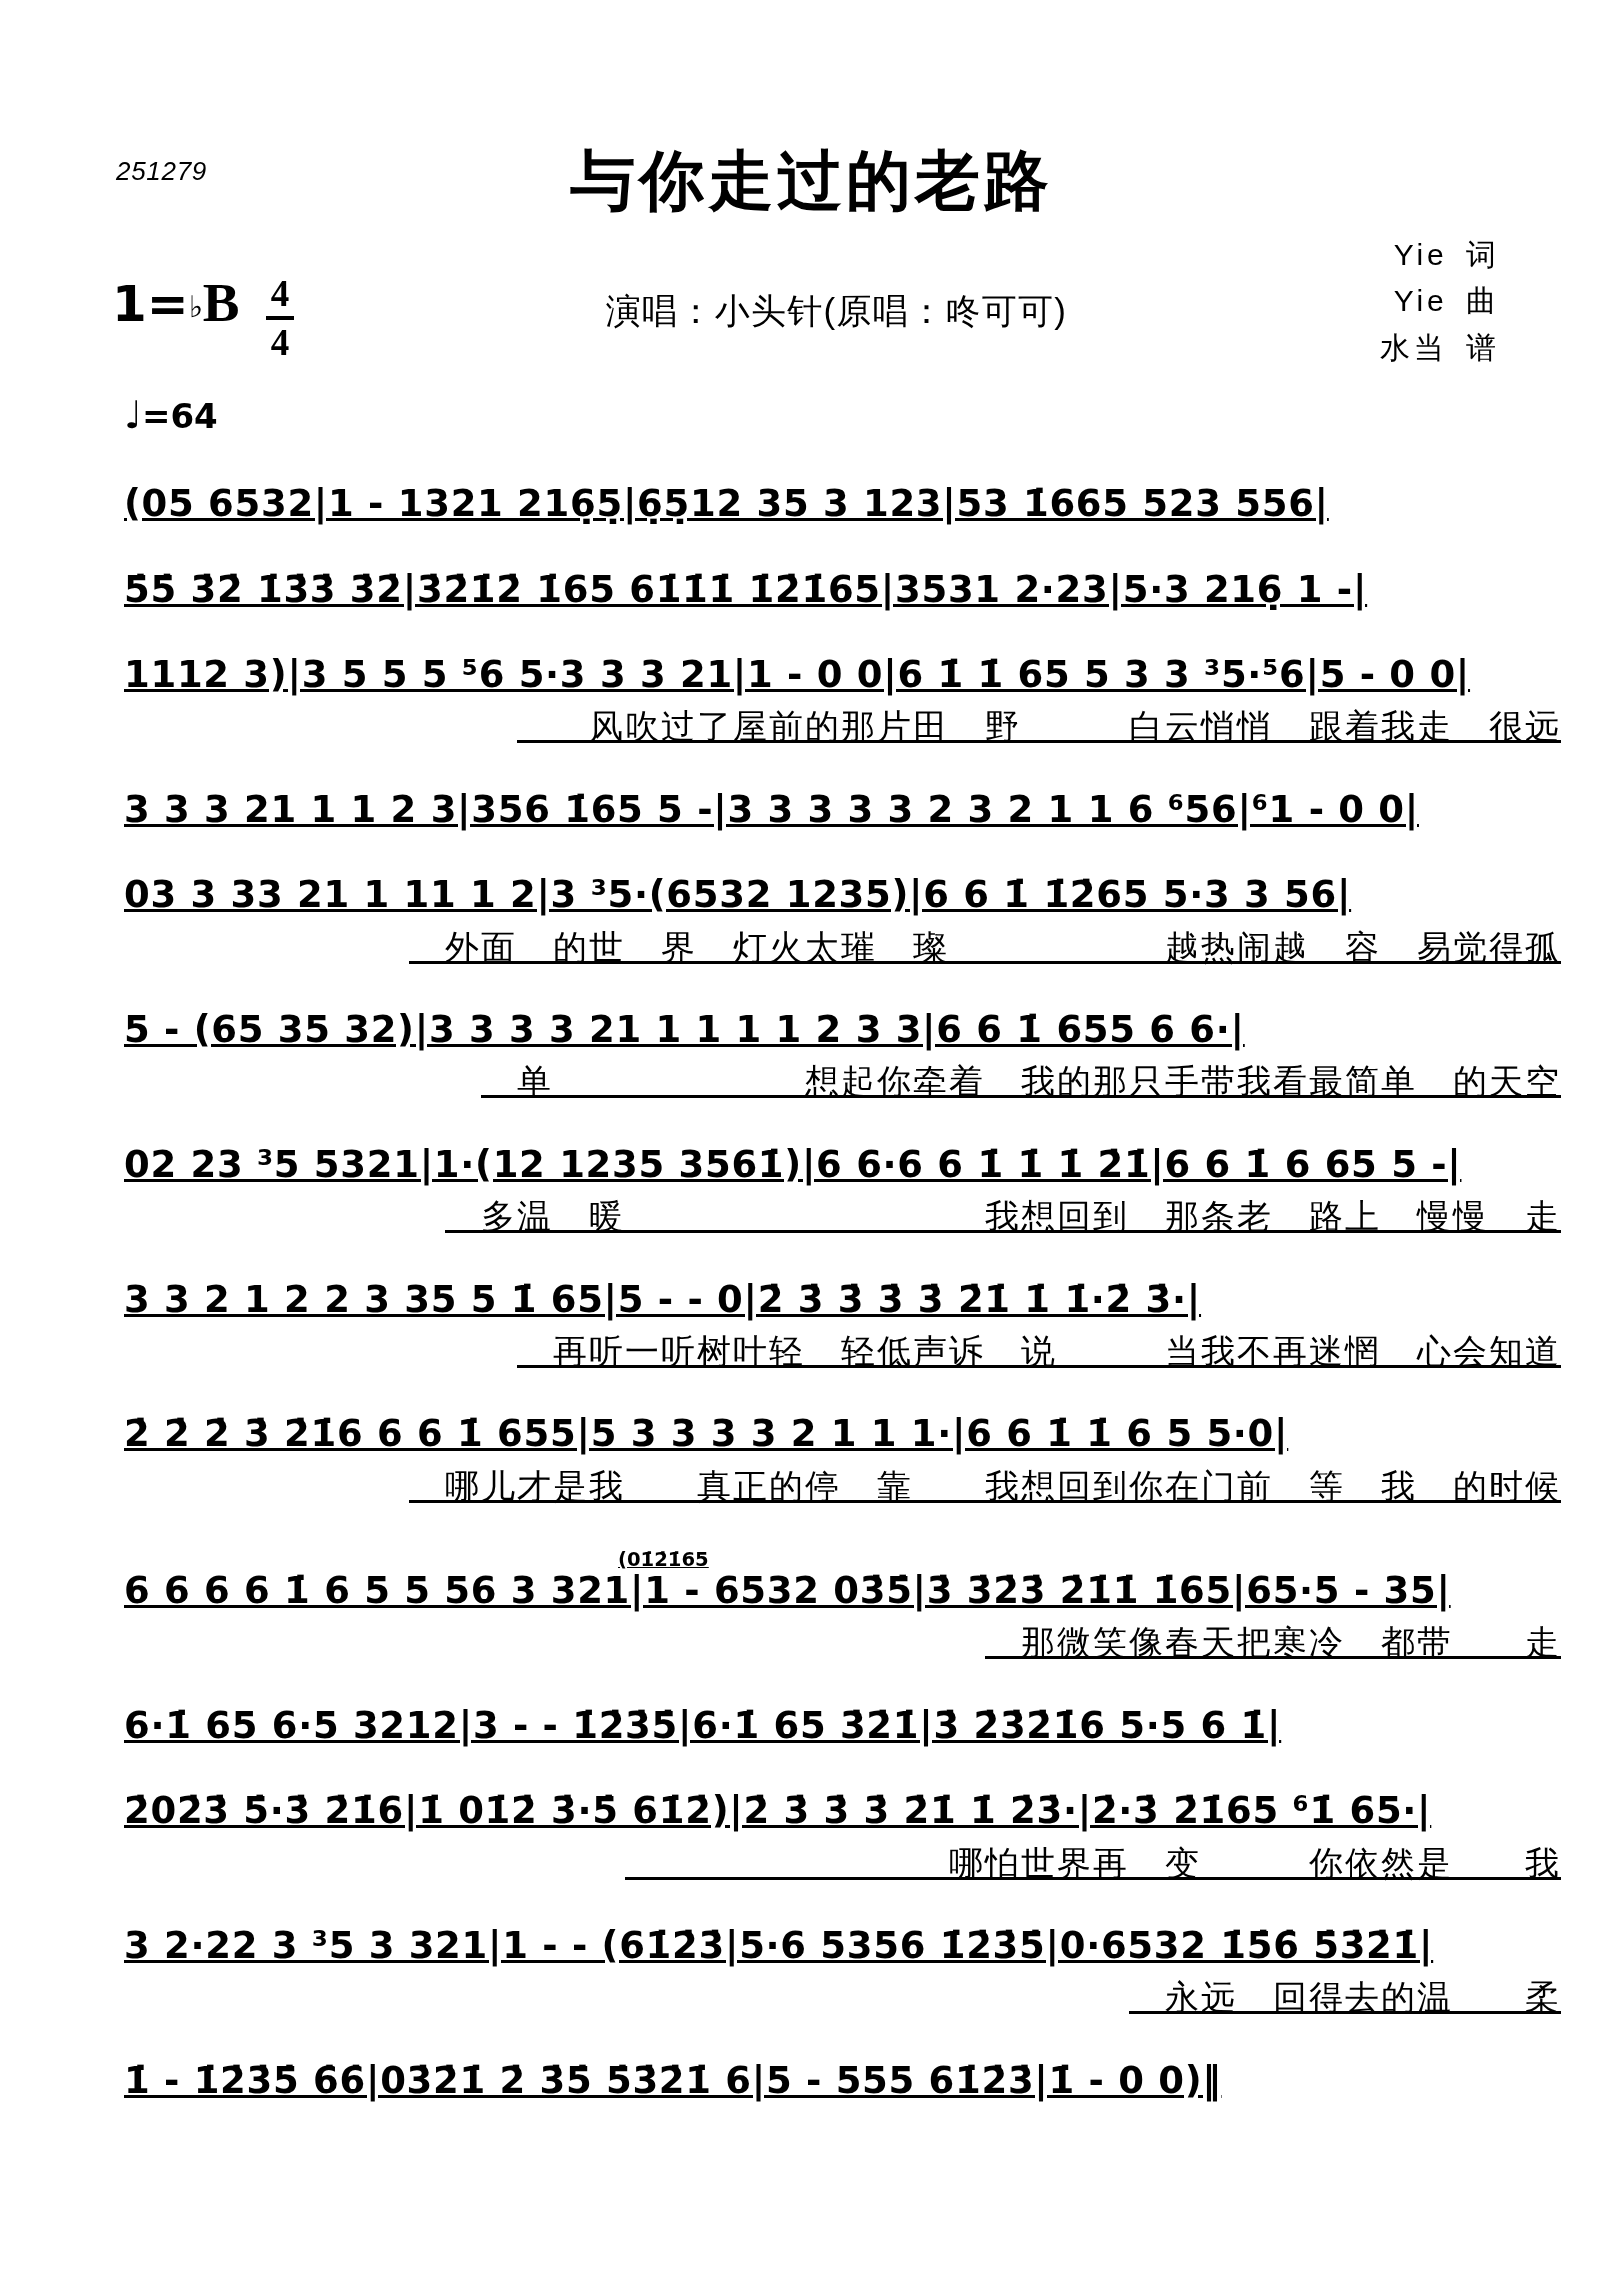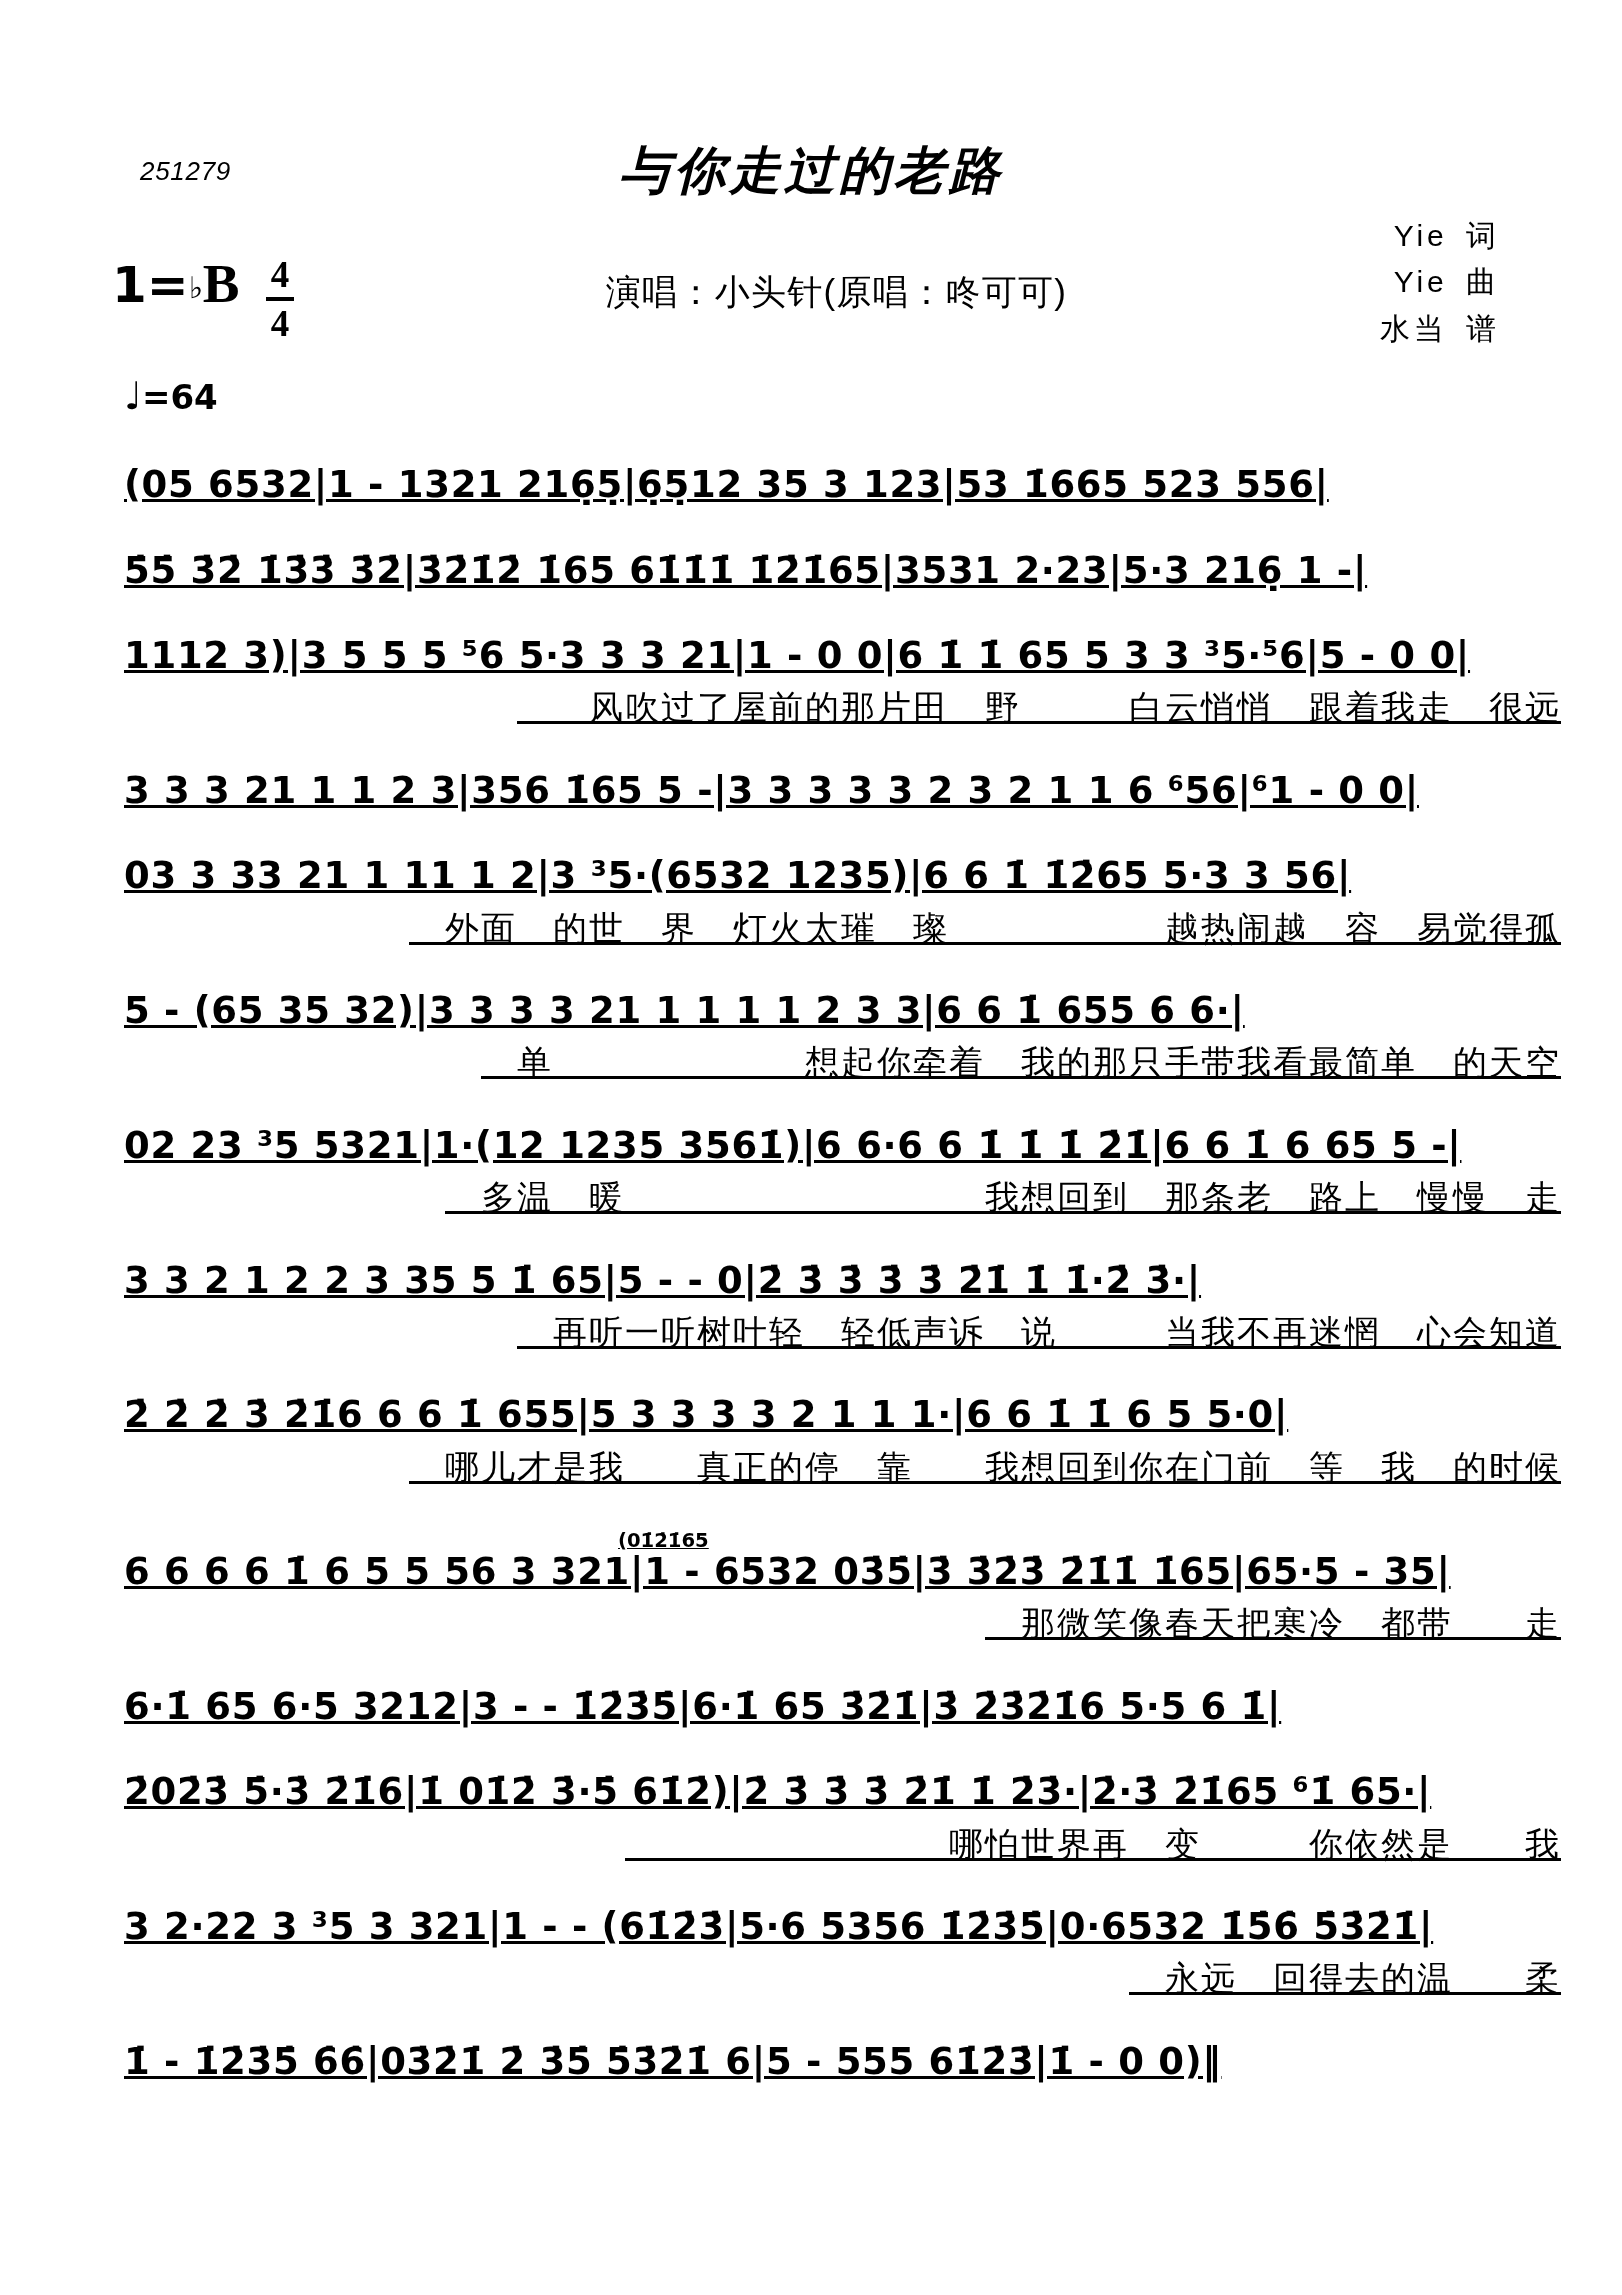--- a/index.html
+++ b/index.html
@@ -15,7 +15,7 @@
     overflow:hidden;
   }
   .sheet-id {
-    position:absolute; left:140px; top:156px;
+    position:absolute; left:116px; top:156px;
     font-size:26px; font-style:italic; letter-spacing:0.7px;
     font-family:"Liberation Sans", sans-serif;
   }

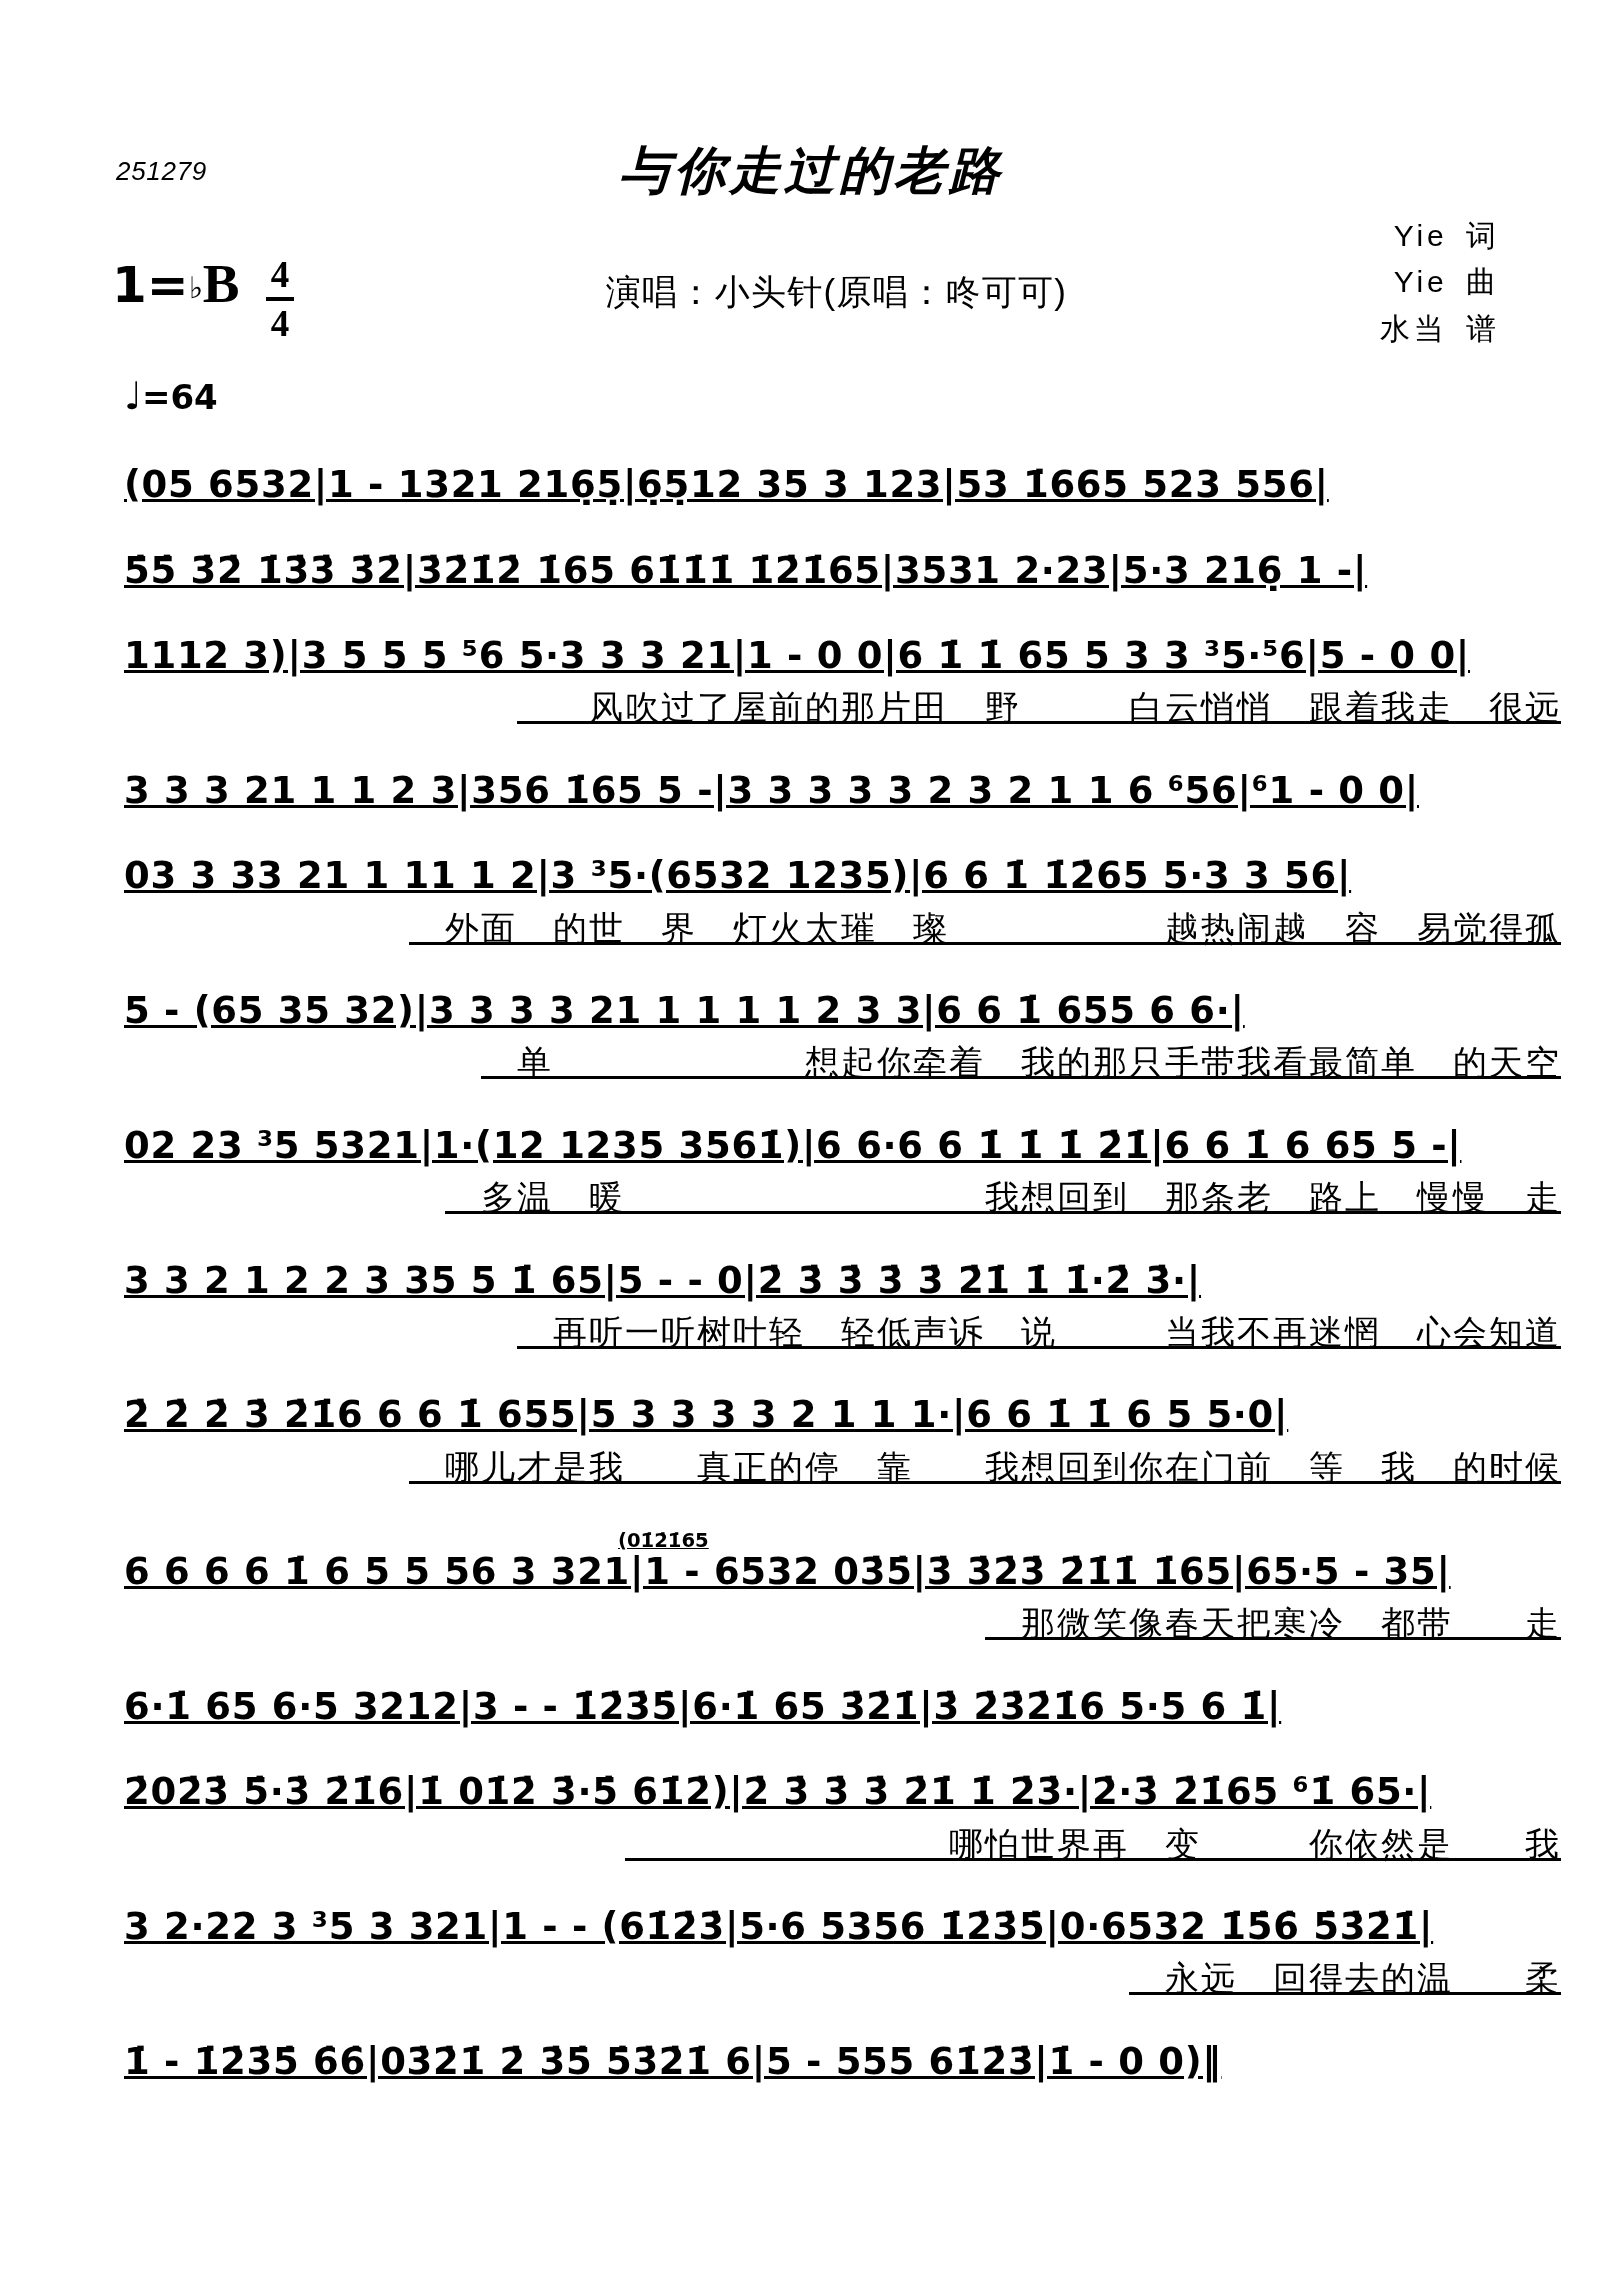--- a/index.html
+++ b/index.html
@@ -21,10 +21,9 @@
   }
   .title {
     text-align:center;
-    font-size:51px; font-weight:900;
+    font-size:65px; font-weight:900;
     margin:39px 0 0 0; letter-spacing:3.9px;
     font-family:"Liberation Sans", sans-serif;
-    font-style:italic;
   }
   .header-row {
     display:flex; align-items:flex-start;

